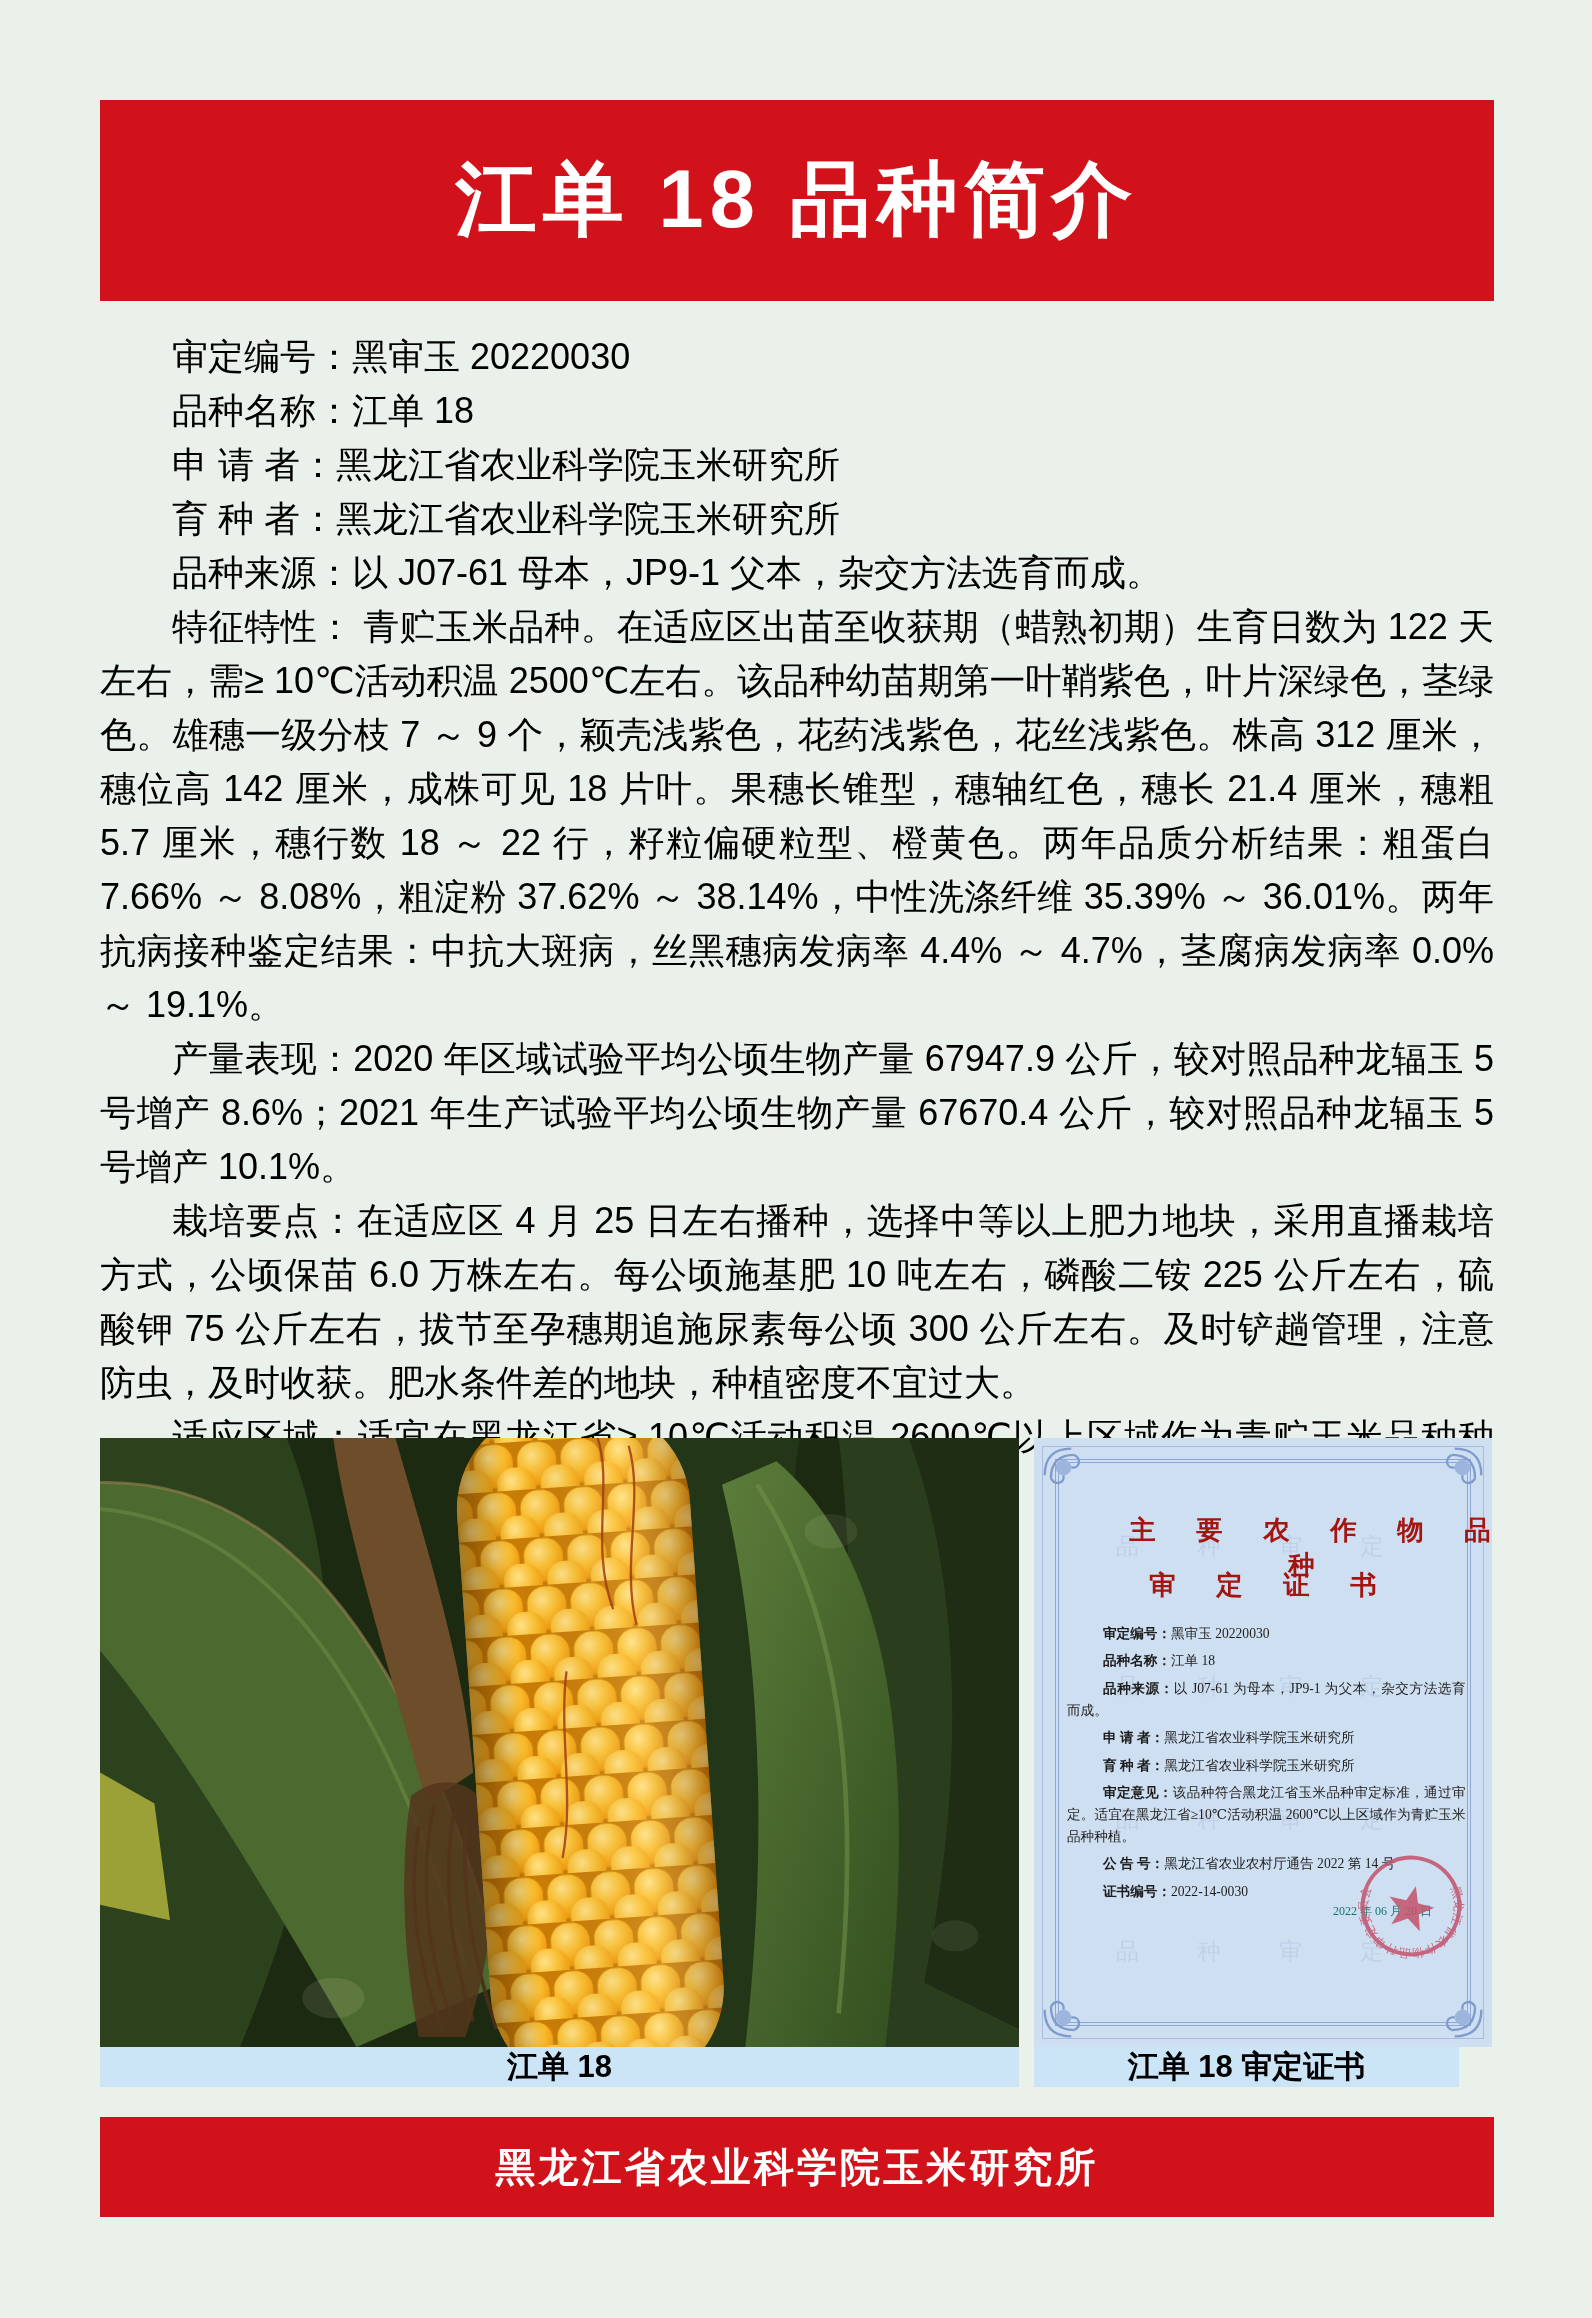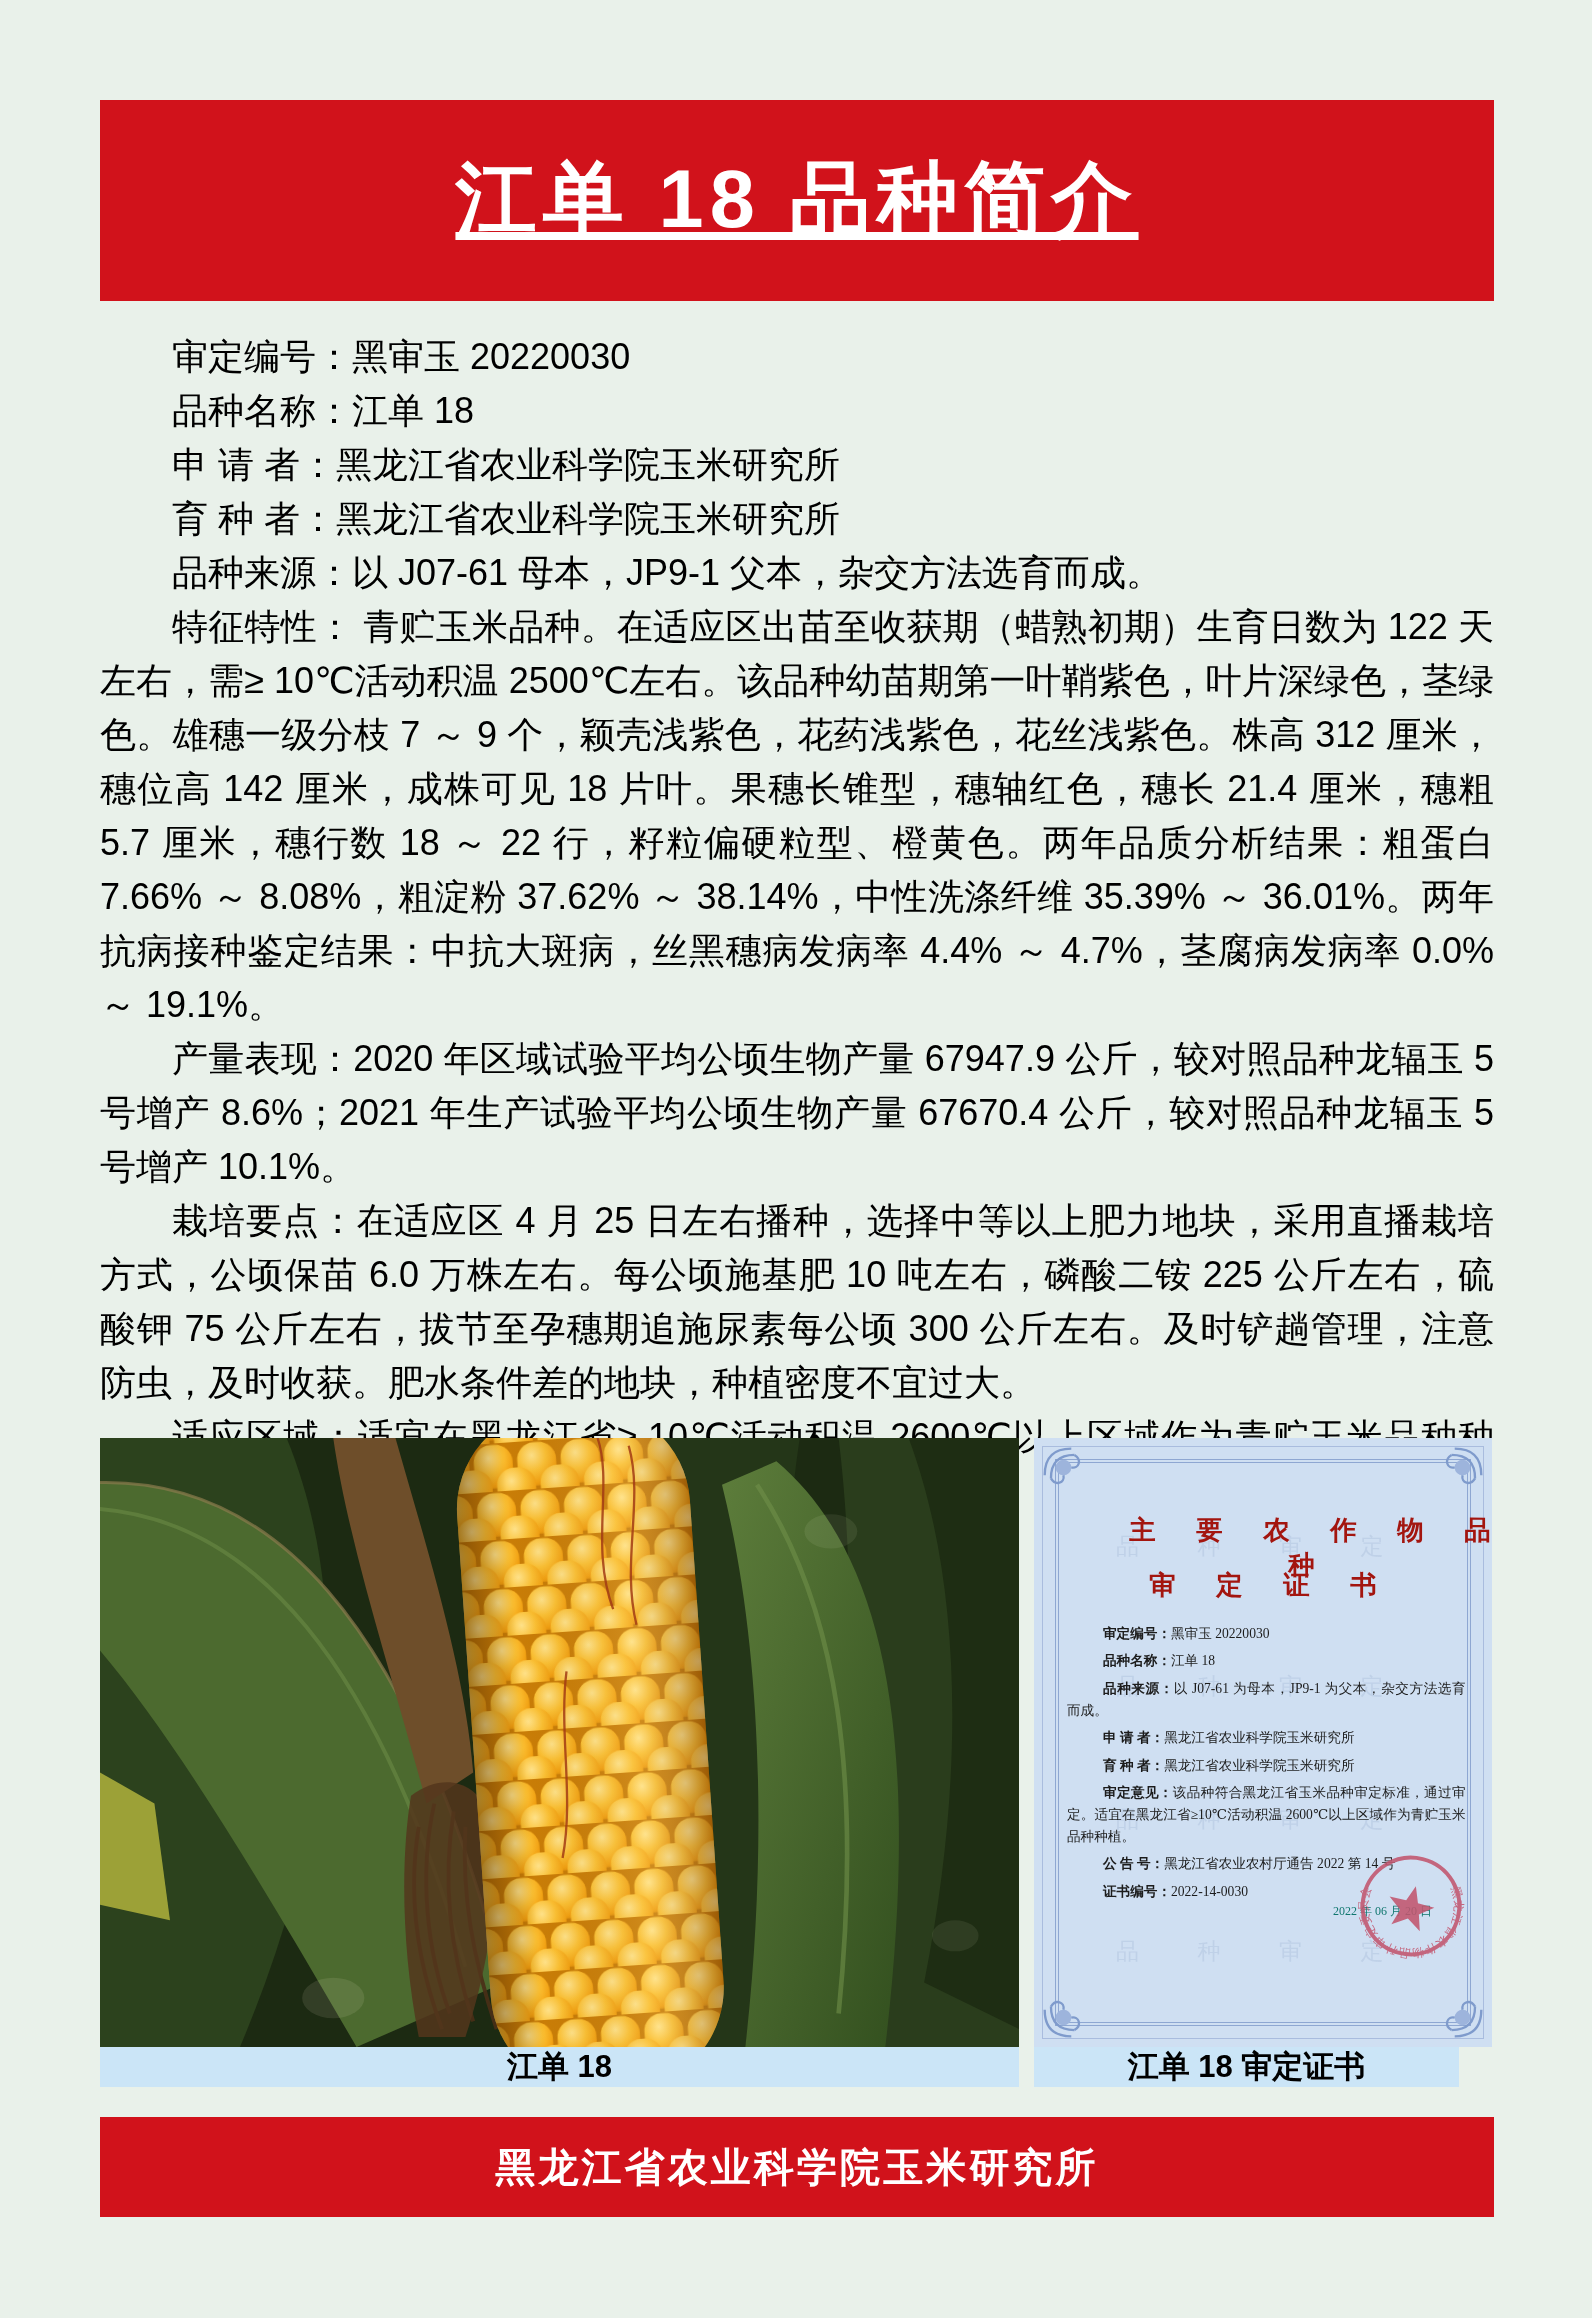--- a/index.html
+++ b/index.html
@@ -15,7 +15,7 @@
     background:#d1121b; display:flex; align-items:center; justify-content:center;
   }
   .banner h1{
-    margin:12px; color:#ffffff; font-size:81px; font-weight:bold; letter-spacing:6.2px;text-decoration:underline;
+    margin:12px; color:#ffffff; font-size:81px; font-weight:bold; letter-spacing:6.2px;
   }
   
   .body-text{

